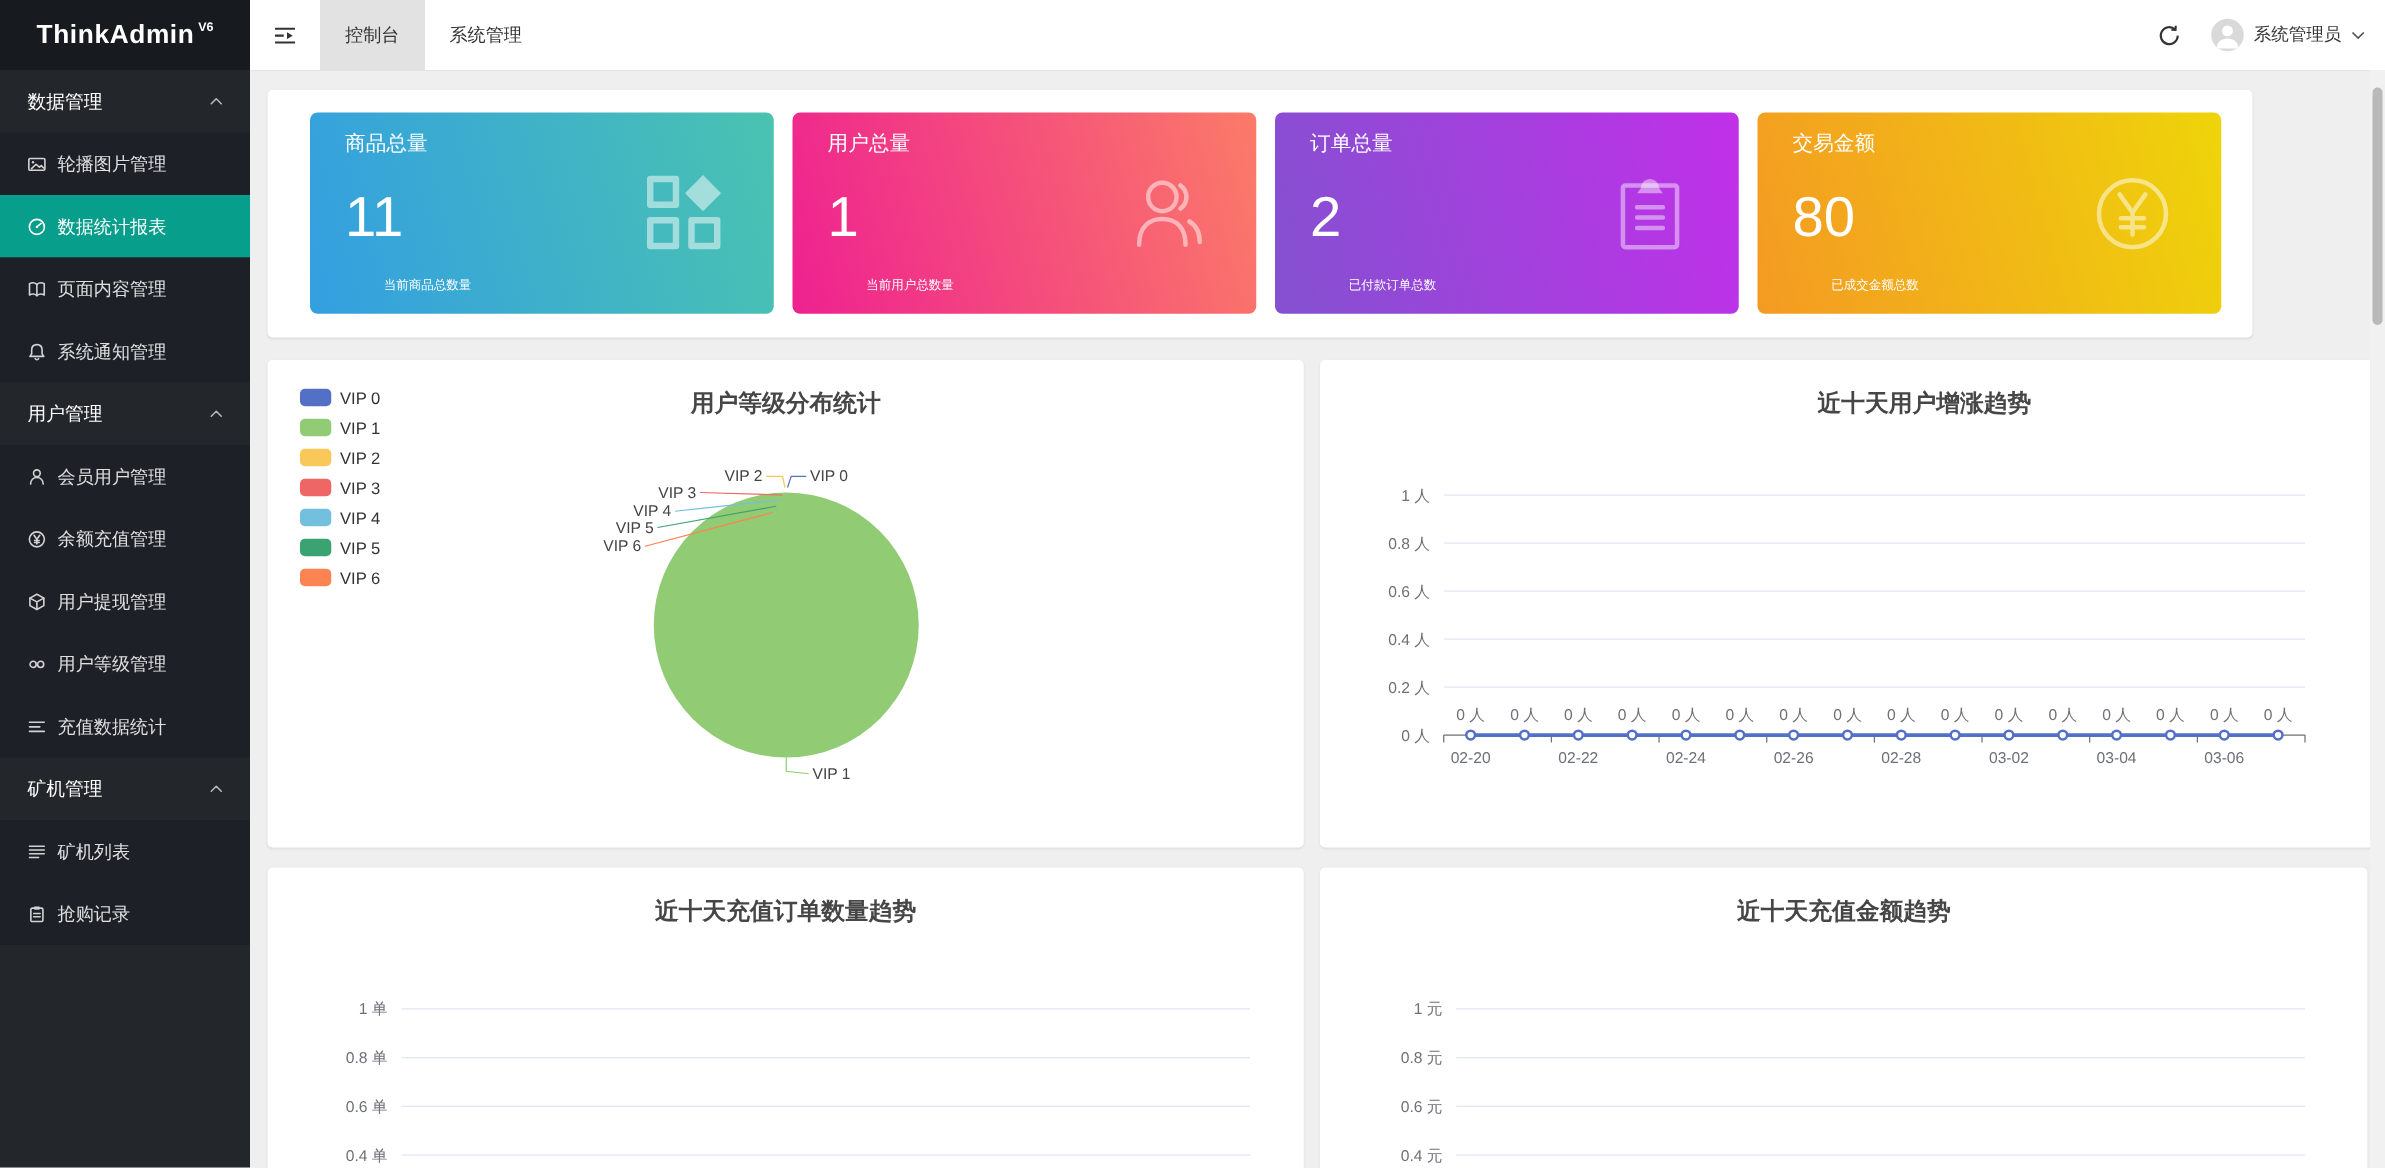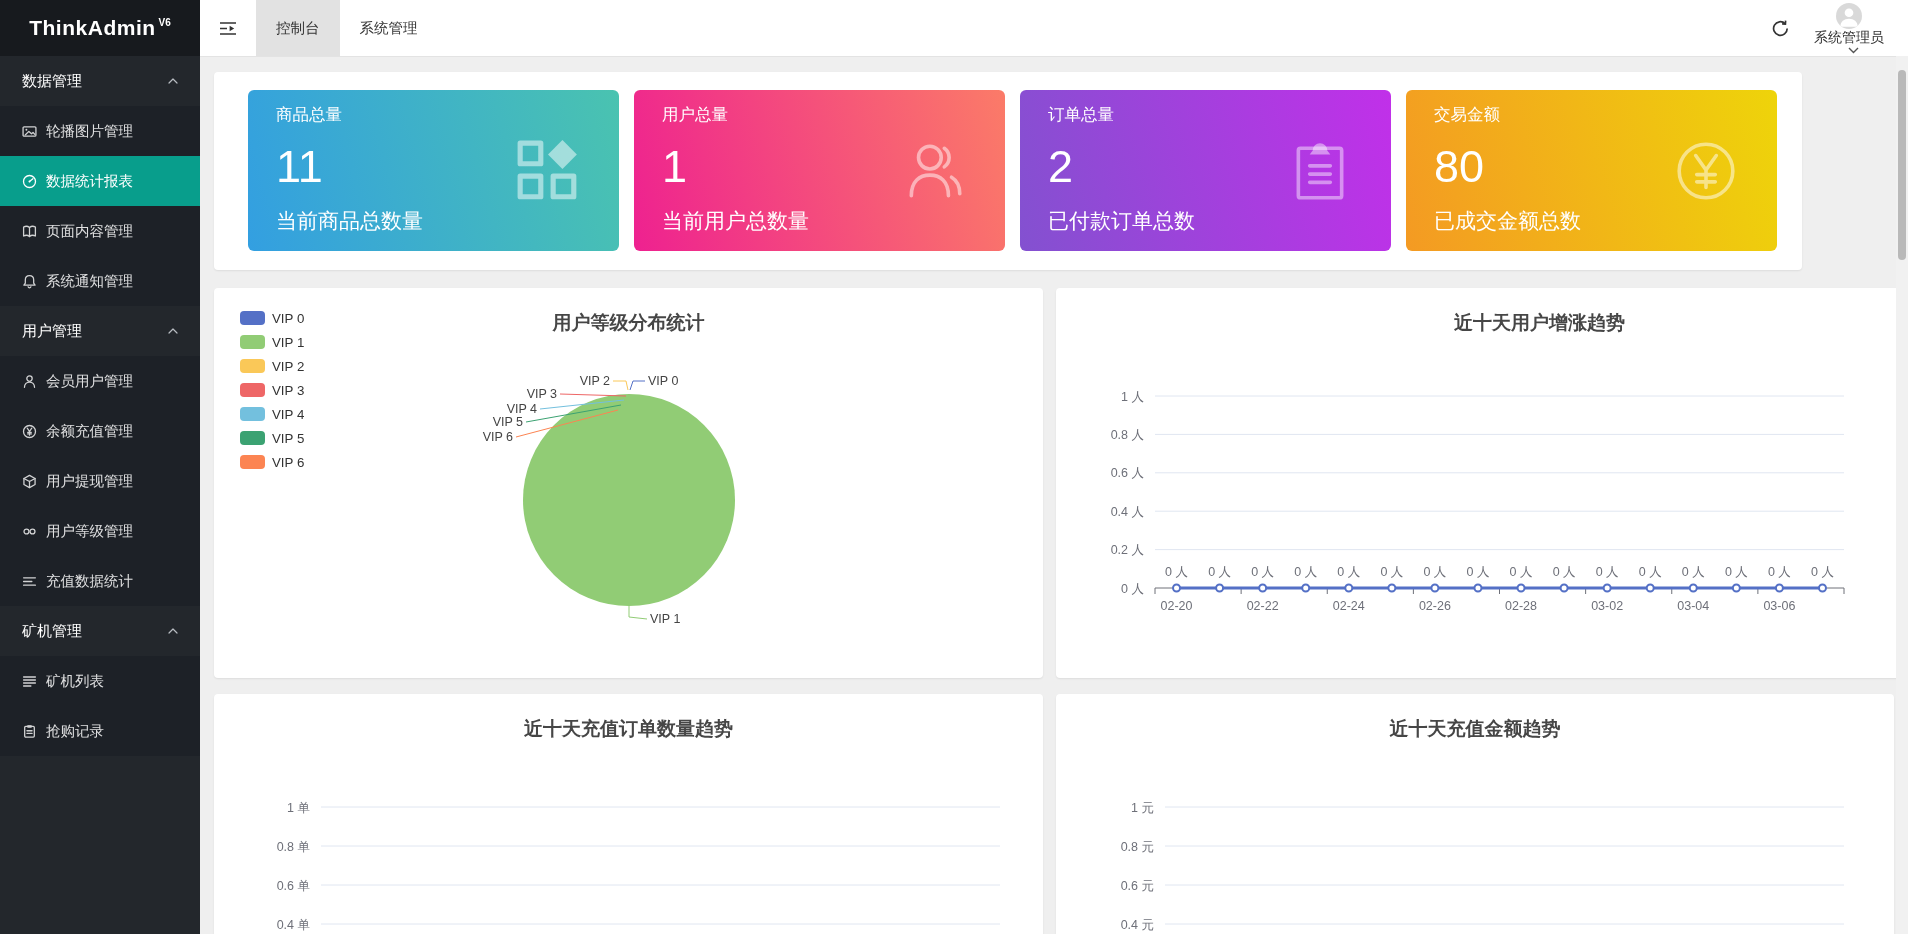--- a/index.html
+++ b/index.html
@@ -21,7 +21,7 @@
   .tab.active{background:#E2E2E2;}
   #topbar-right{margin-left:auto;display:flex;align-items:center;padding-right:16px;}
   #refresh{width:40px;height:56px;display:flex;align-items:center;justify-content:center;cursor:pointer;margin-right:14px;}
-  #userbox{display:flex;align-items:center;cursor:pointer;flex-direction:column;}
+  #userbox{display:flex;align-items:center;cursor:pointer;}
   #avatar{width:26px;height:26px;border-radius:50%;background:#D9D9D9;display:flex;align-items:center;justify-content:center;margin-right:8px;overflow:hidden;}
   #username{font-size:14px;color:#333;margin-right:8px;}
   

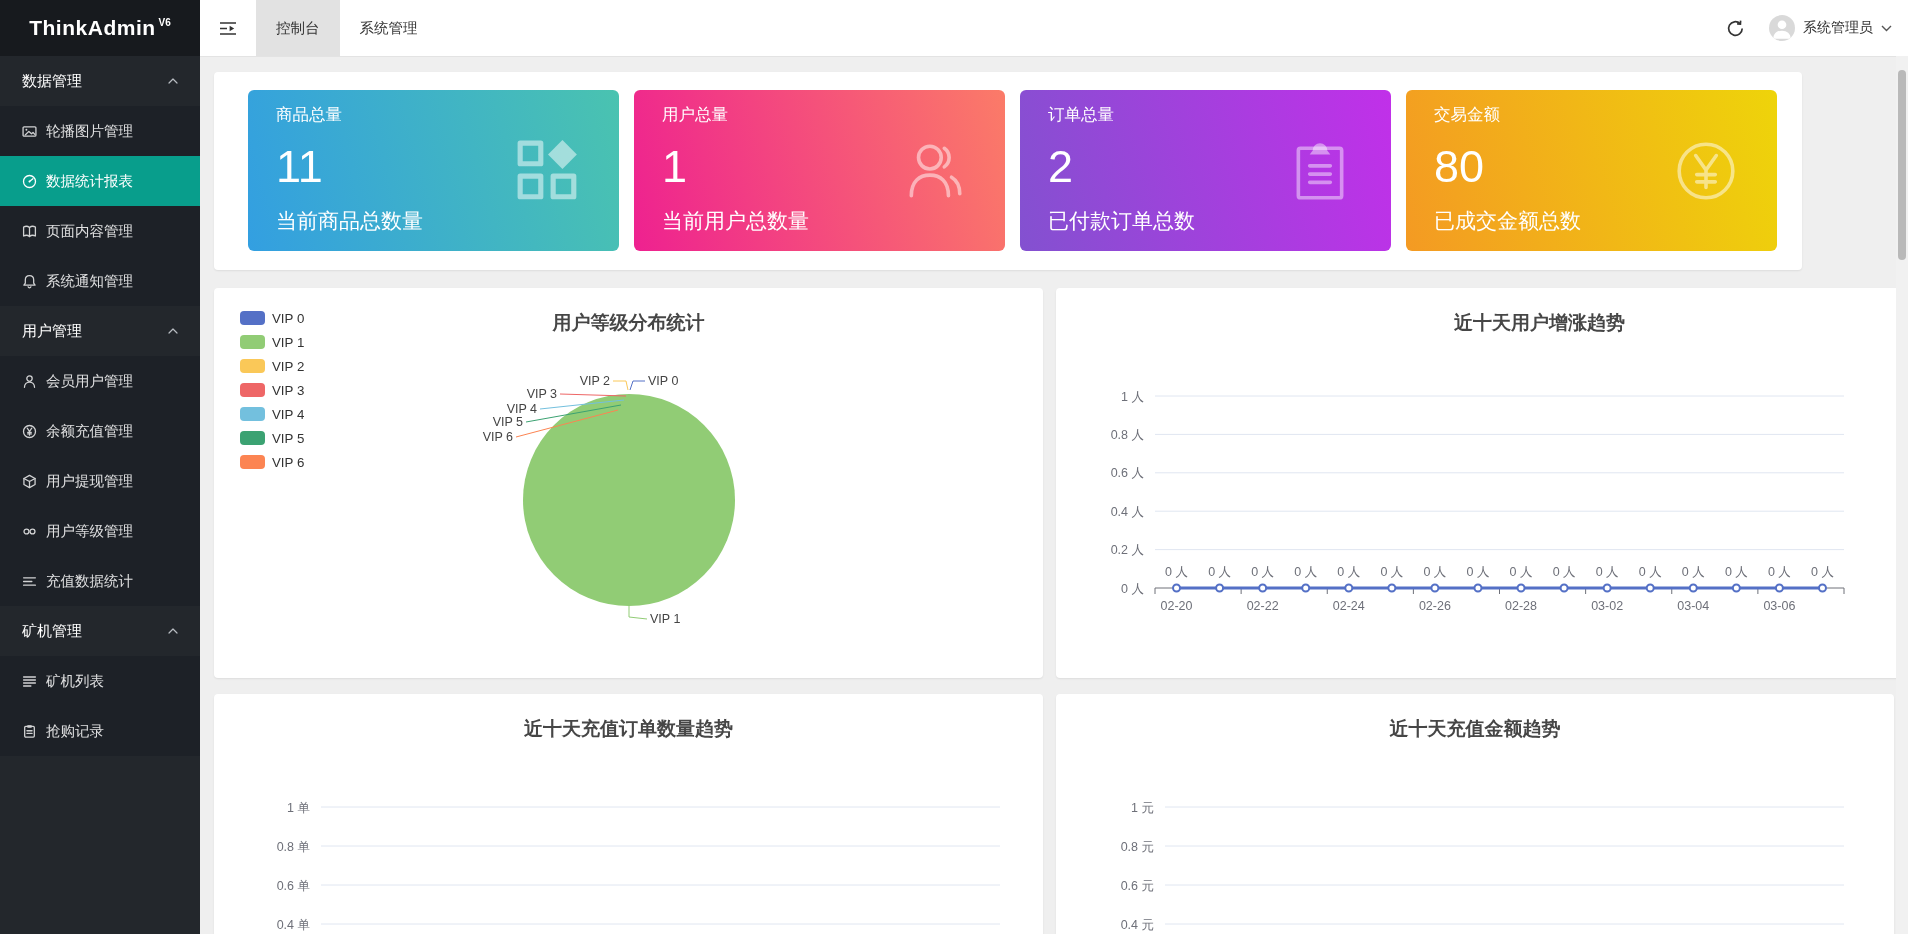--- a/index.html
+++ b/index.html
@@ -31,7 +31,7 @@
   .scard{flex:1;height:161px;border-radius:6px;color:#fff;position:relative;padding:14px 28px 16px 28px;box-sizing:border-box;display:flex;flex-direction:column;justify-content:space-between;}
   .scard .st{font-size:16.5px;}
   .scard .sv{font-size:45px;line-height:1.05;}
-  .scard .sd{font-size:21px;}
+  .scard .sd{font-size:10px;margin-left:31px;}
   .scard .sic{position:absolute;right:38px;top:50%;transform:translateY(-50%);width:66px;height:66px;}
   .chart-card{overflow:hidden;}
   .c-title{position:absolute;top:22px;left:0;right:0;text-align:center;font-size:19px;font-weight:bold;color:#464646;}

